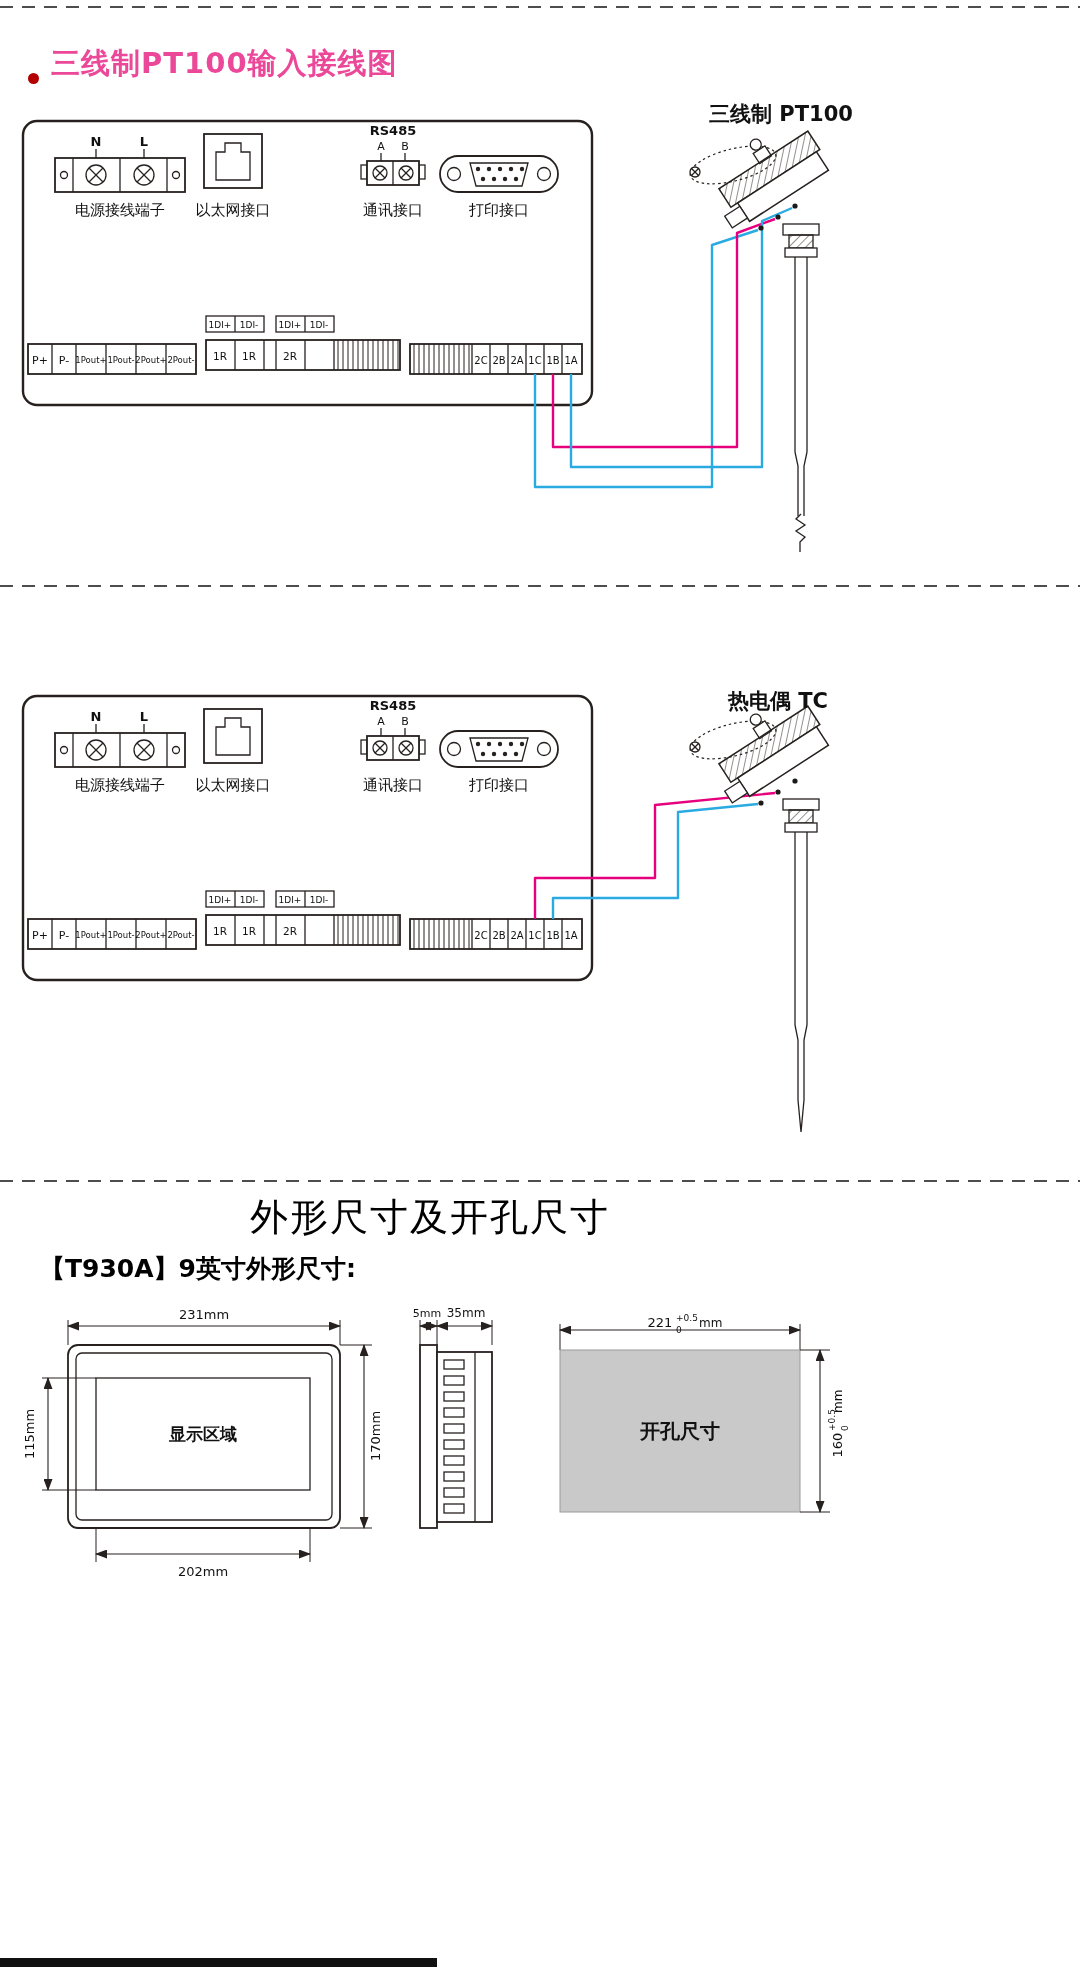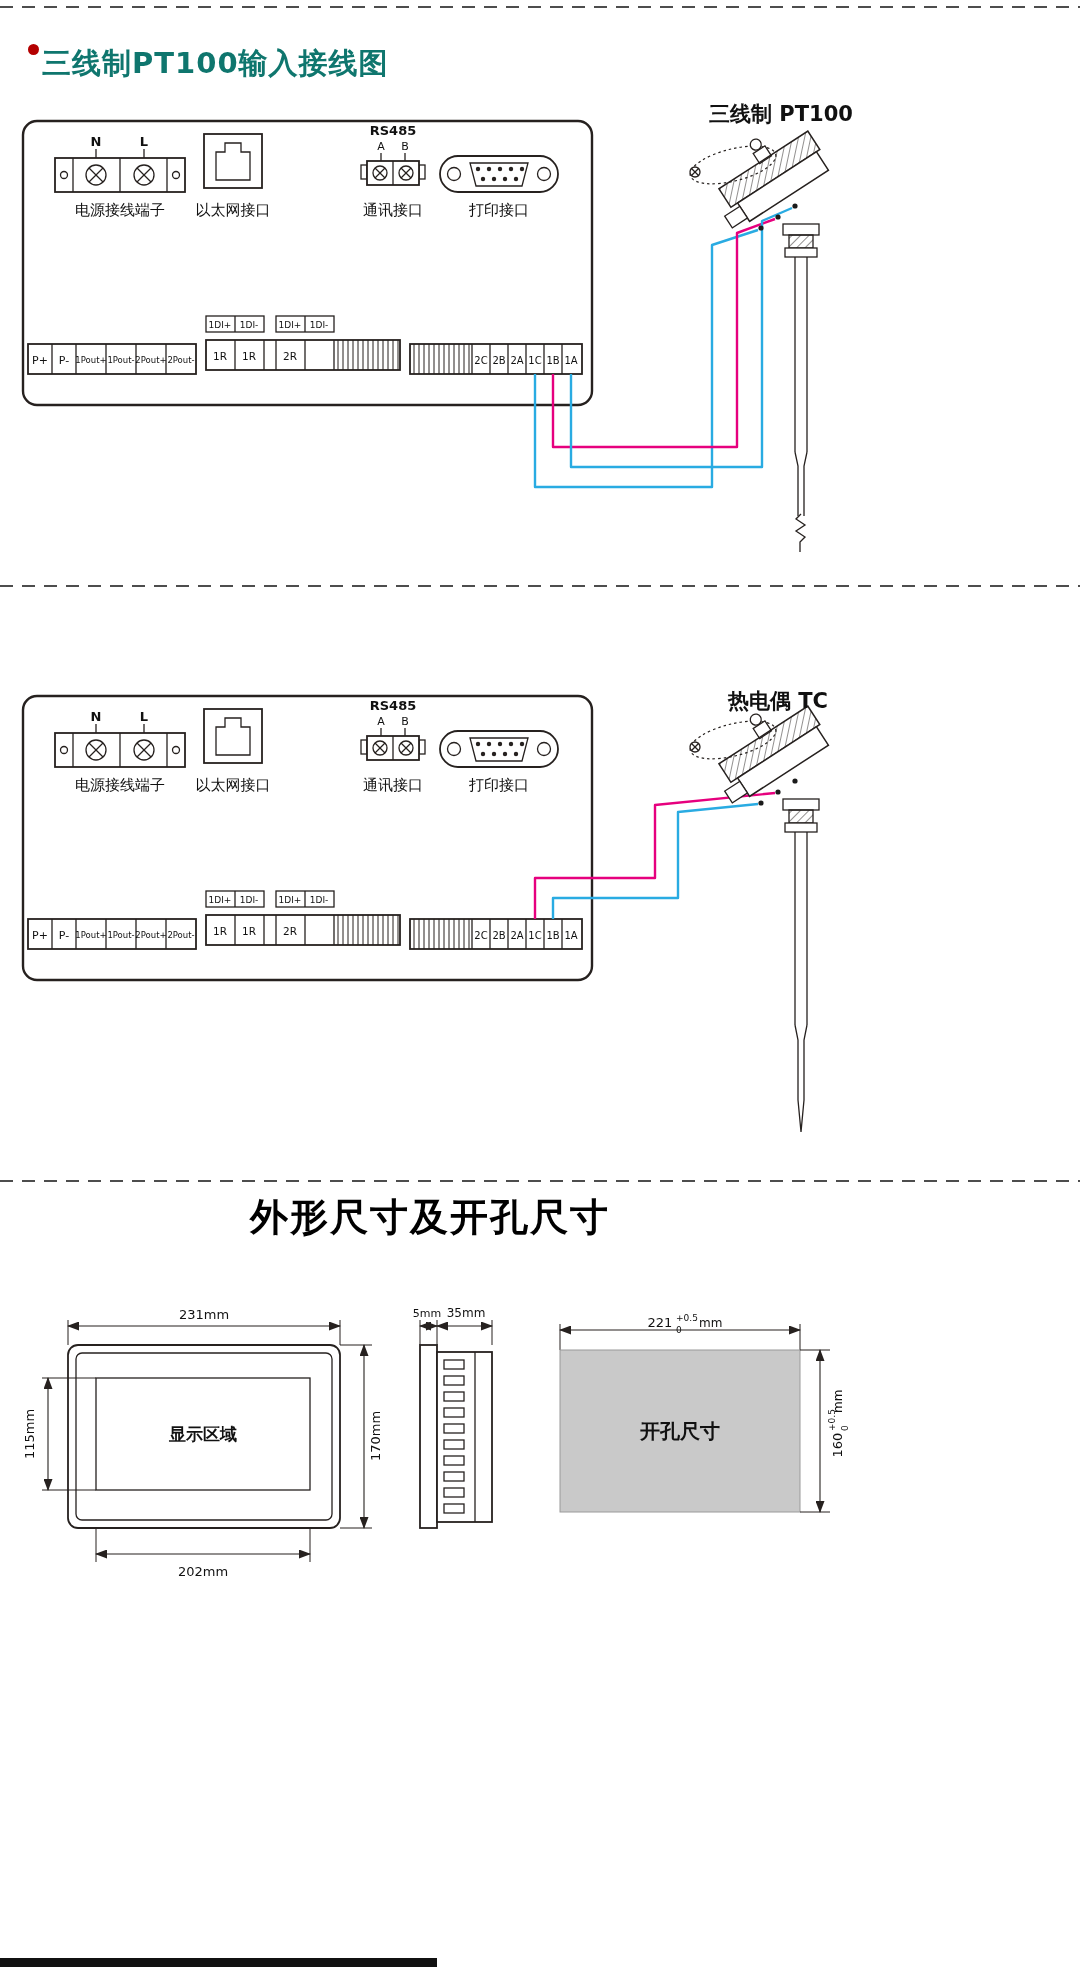--- a/index.html
+++ b/index.html
@@ -8,7 +8,7 @@
         font-family:"DejaVu Sans","Liberation Sans",sans-serif;color:#111}
   .dash{position:absolute;left:0;width:1080px;height:2px;
         background:repeating-linear-gradient(90deg,#4d4d4d 0,#4d4d4d 13px,transparent 13px,transparent 22px)}
-  .sec-title{position:absolute;display:flex;align-items:flex-start;gap:3px;font-size:29px;font-weight:600;letter-spacing:1px;color:#0f766e}
+  .sec-title{position:absolute;display:flex;align-items:flex-end;gap:12px;font-size:29px;font-weight:600;letter-spacing:1px;color:#ec4899}
   .bullet{width:11px;height:11px;border-radius:50%;background:#b40000;flex:0 0 auto}
   .heading{position:absolute;left:0;top:1192px;width:860px;text-align:center;font-size:38px;font-weight:700;letter-spacing:2px;color:#000}
   .subtitle{position:absolute;left:40px;top:1252px;font-size:25px;font-weight:600;color:#000}

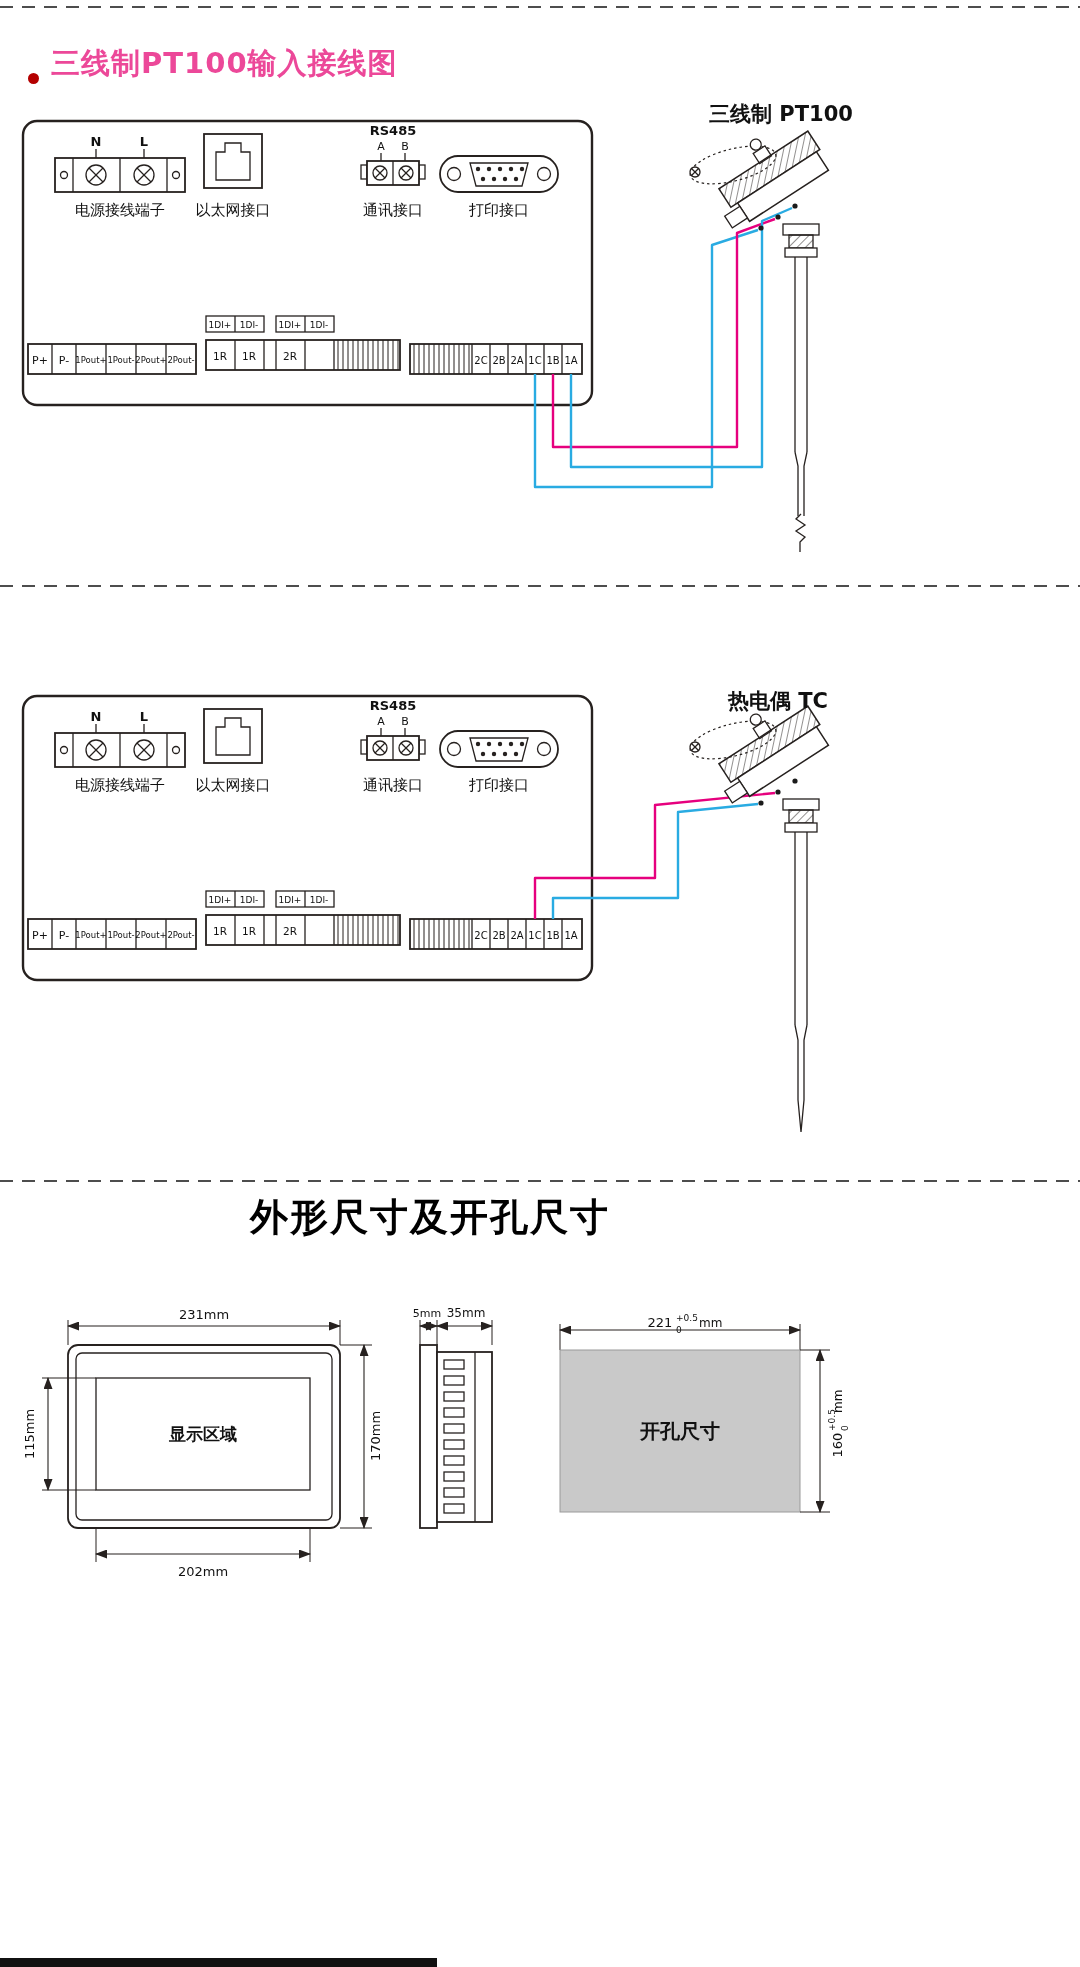--- a/index.html
+++ b/index.html
@@ -10,7 +10,7 @@
         background:repeating-linear-gradient(90deg,#4d4d4d 0,#4d4d4d 13px,transparent 13px,transparent 22px)}
   .sec-title{position:absolute;display:flex;align-items:flex-end;gap:12px;font-size:29px;font-weight:600;letter-spacing:1px;color:#ec4899}
   .bullet{width:11px;height:11px;border-radius:50%;background:#b40000;flex:0 0 auto}
-  .heading{position:absolute;left:0;top:1192px;width:860px;text-align:center;font-size:38px;font-weight:700;letter-spacing:2px;color:#000}
+  .heading{position:absolute;left:0;top:1192px;width:860px;text-align:center;font-size:38px;font-weight:400;letter-spacing:2px;color:#000}
   .subtitle{position:absolute;left:40px;top:1252px;font-size:25px;font-weight:600;color:#000}
   .panel-slot{position:absolute;width:575px;height:290px}
   .panel-slot svg{display:block}

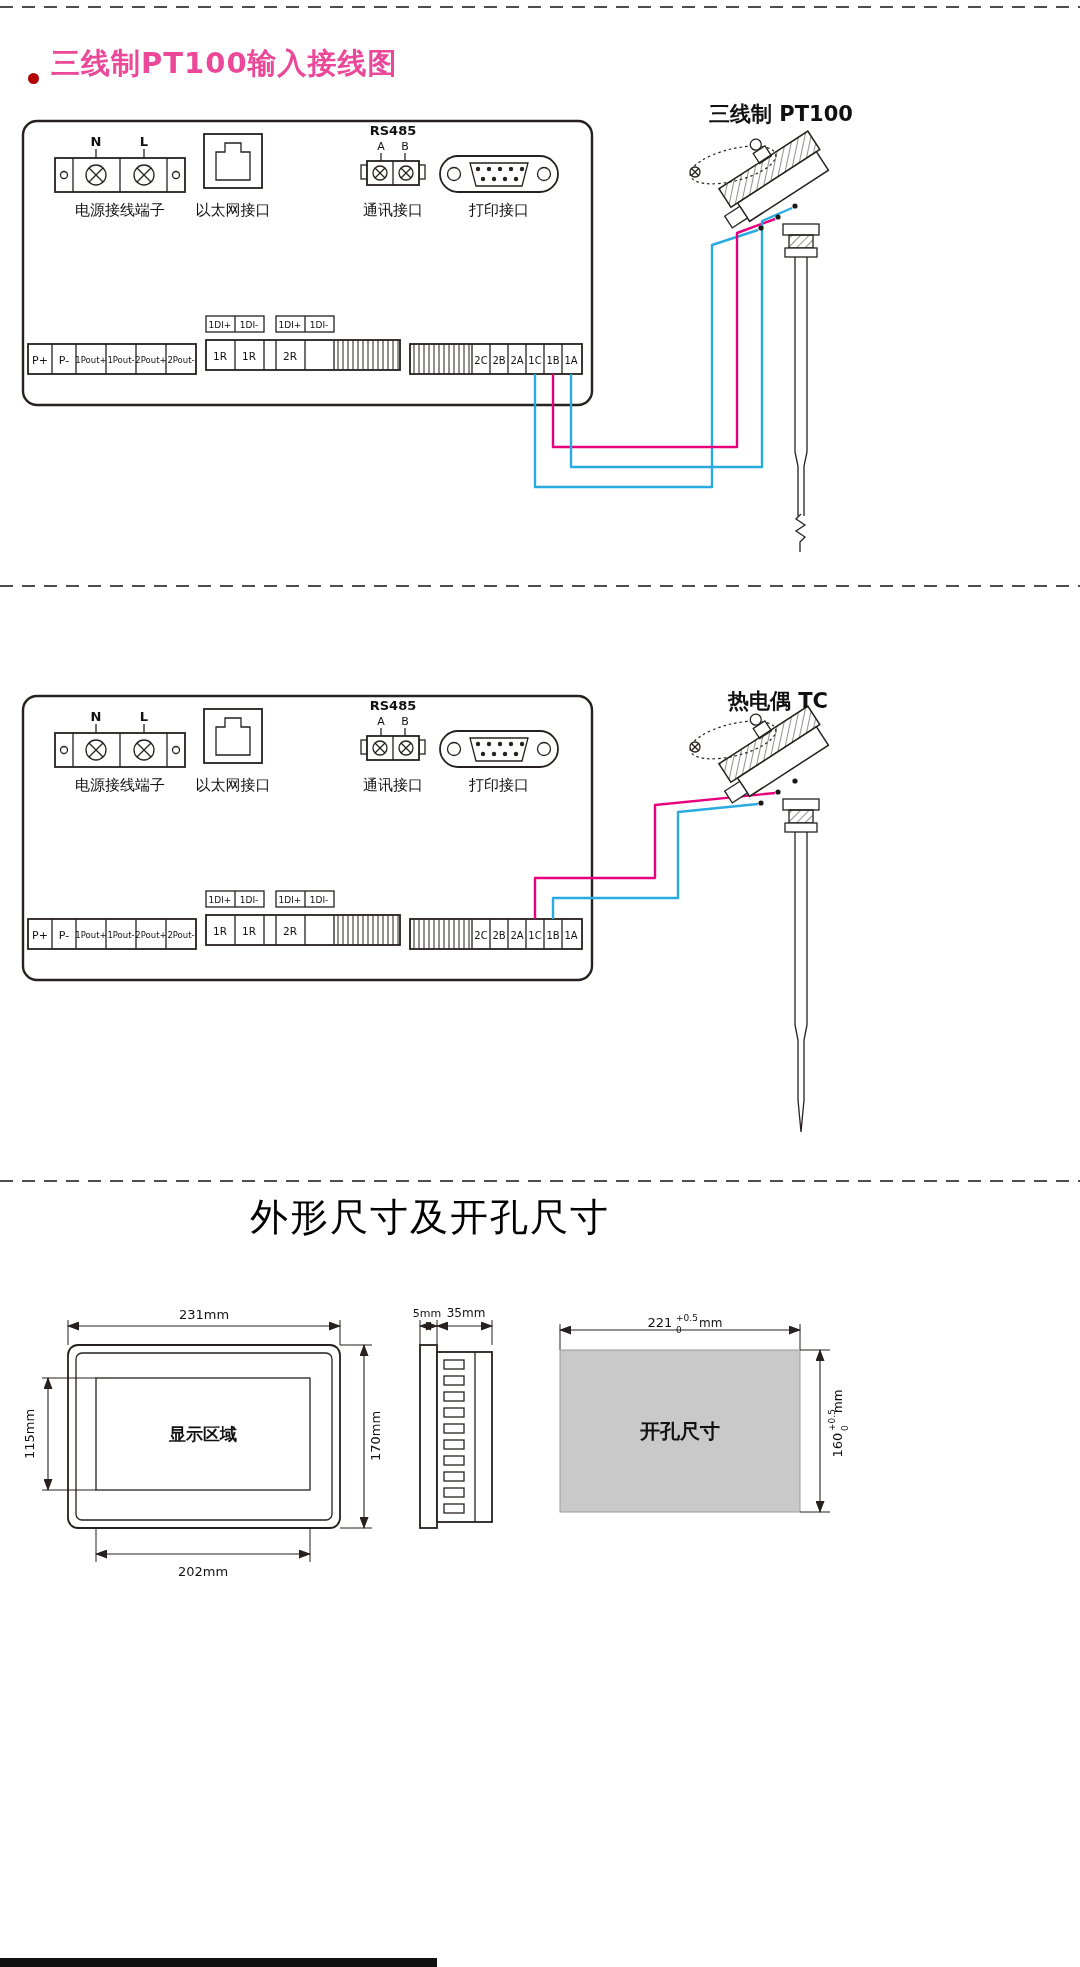--- a/index.html
+++ b/index.html
@@ -364,6 +364,7 @@
   </svg>
 
   <div class="heading">外形尺寸及开孔尺寸</div>
+  <div class="subtitle">【T930A】9英寸外形尺寸:</div>
 
   <svg class="dims-svg" style="top:1290px" width="1080" height="320" viewBox="0 0 1080 320">
     <defs>

